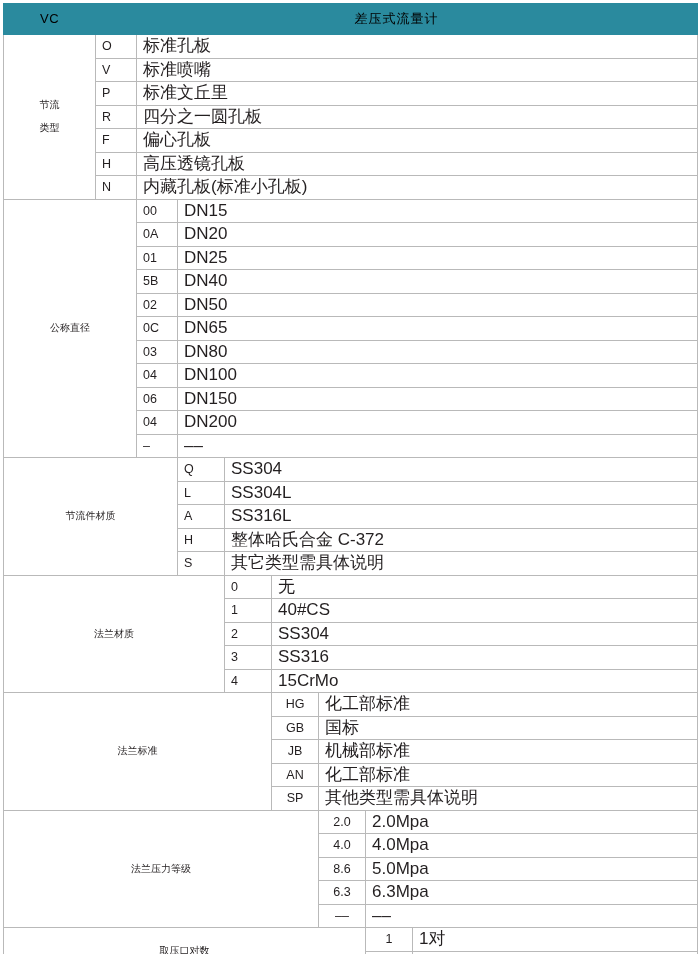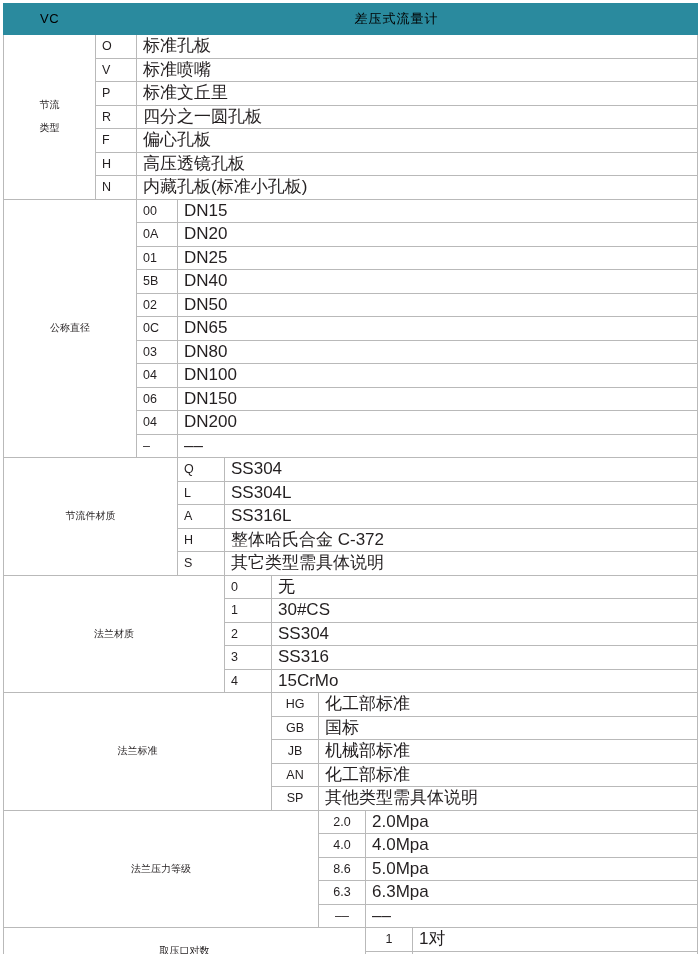--- a/index.html
+++ b/index.html
@@ -214,7 +214,7 @@
       </tr>
       <tr>
         <td class="code">1</td>
-        <td class="desc" colspan="5">30#CS</td>
+        <td class="desc" colspan="5">40#CS</td>
       </tr>
       <tr>
         <td class="code">2</td>

